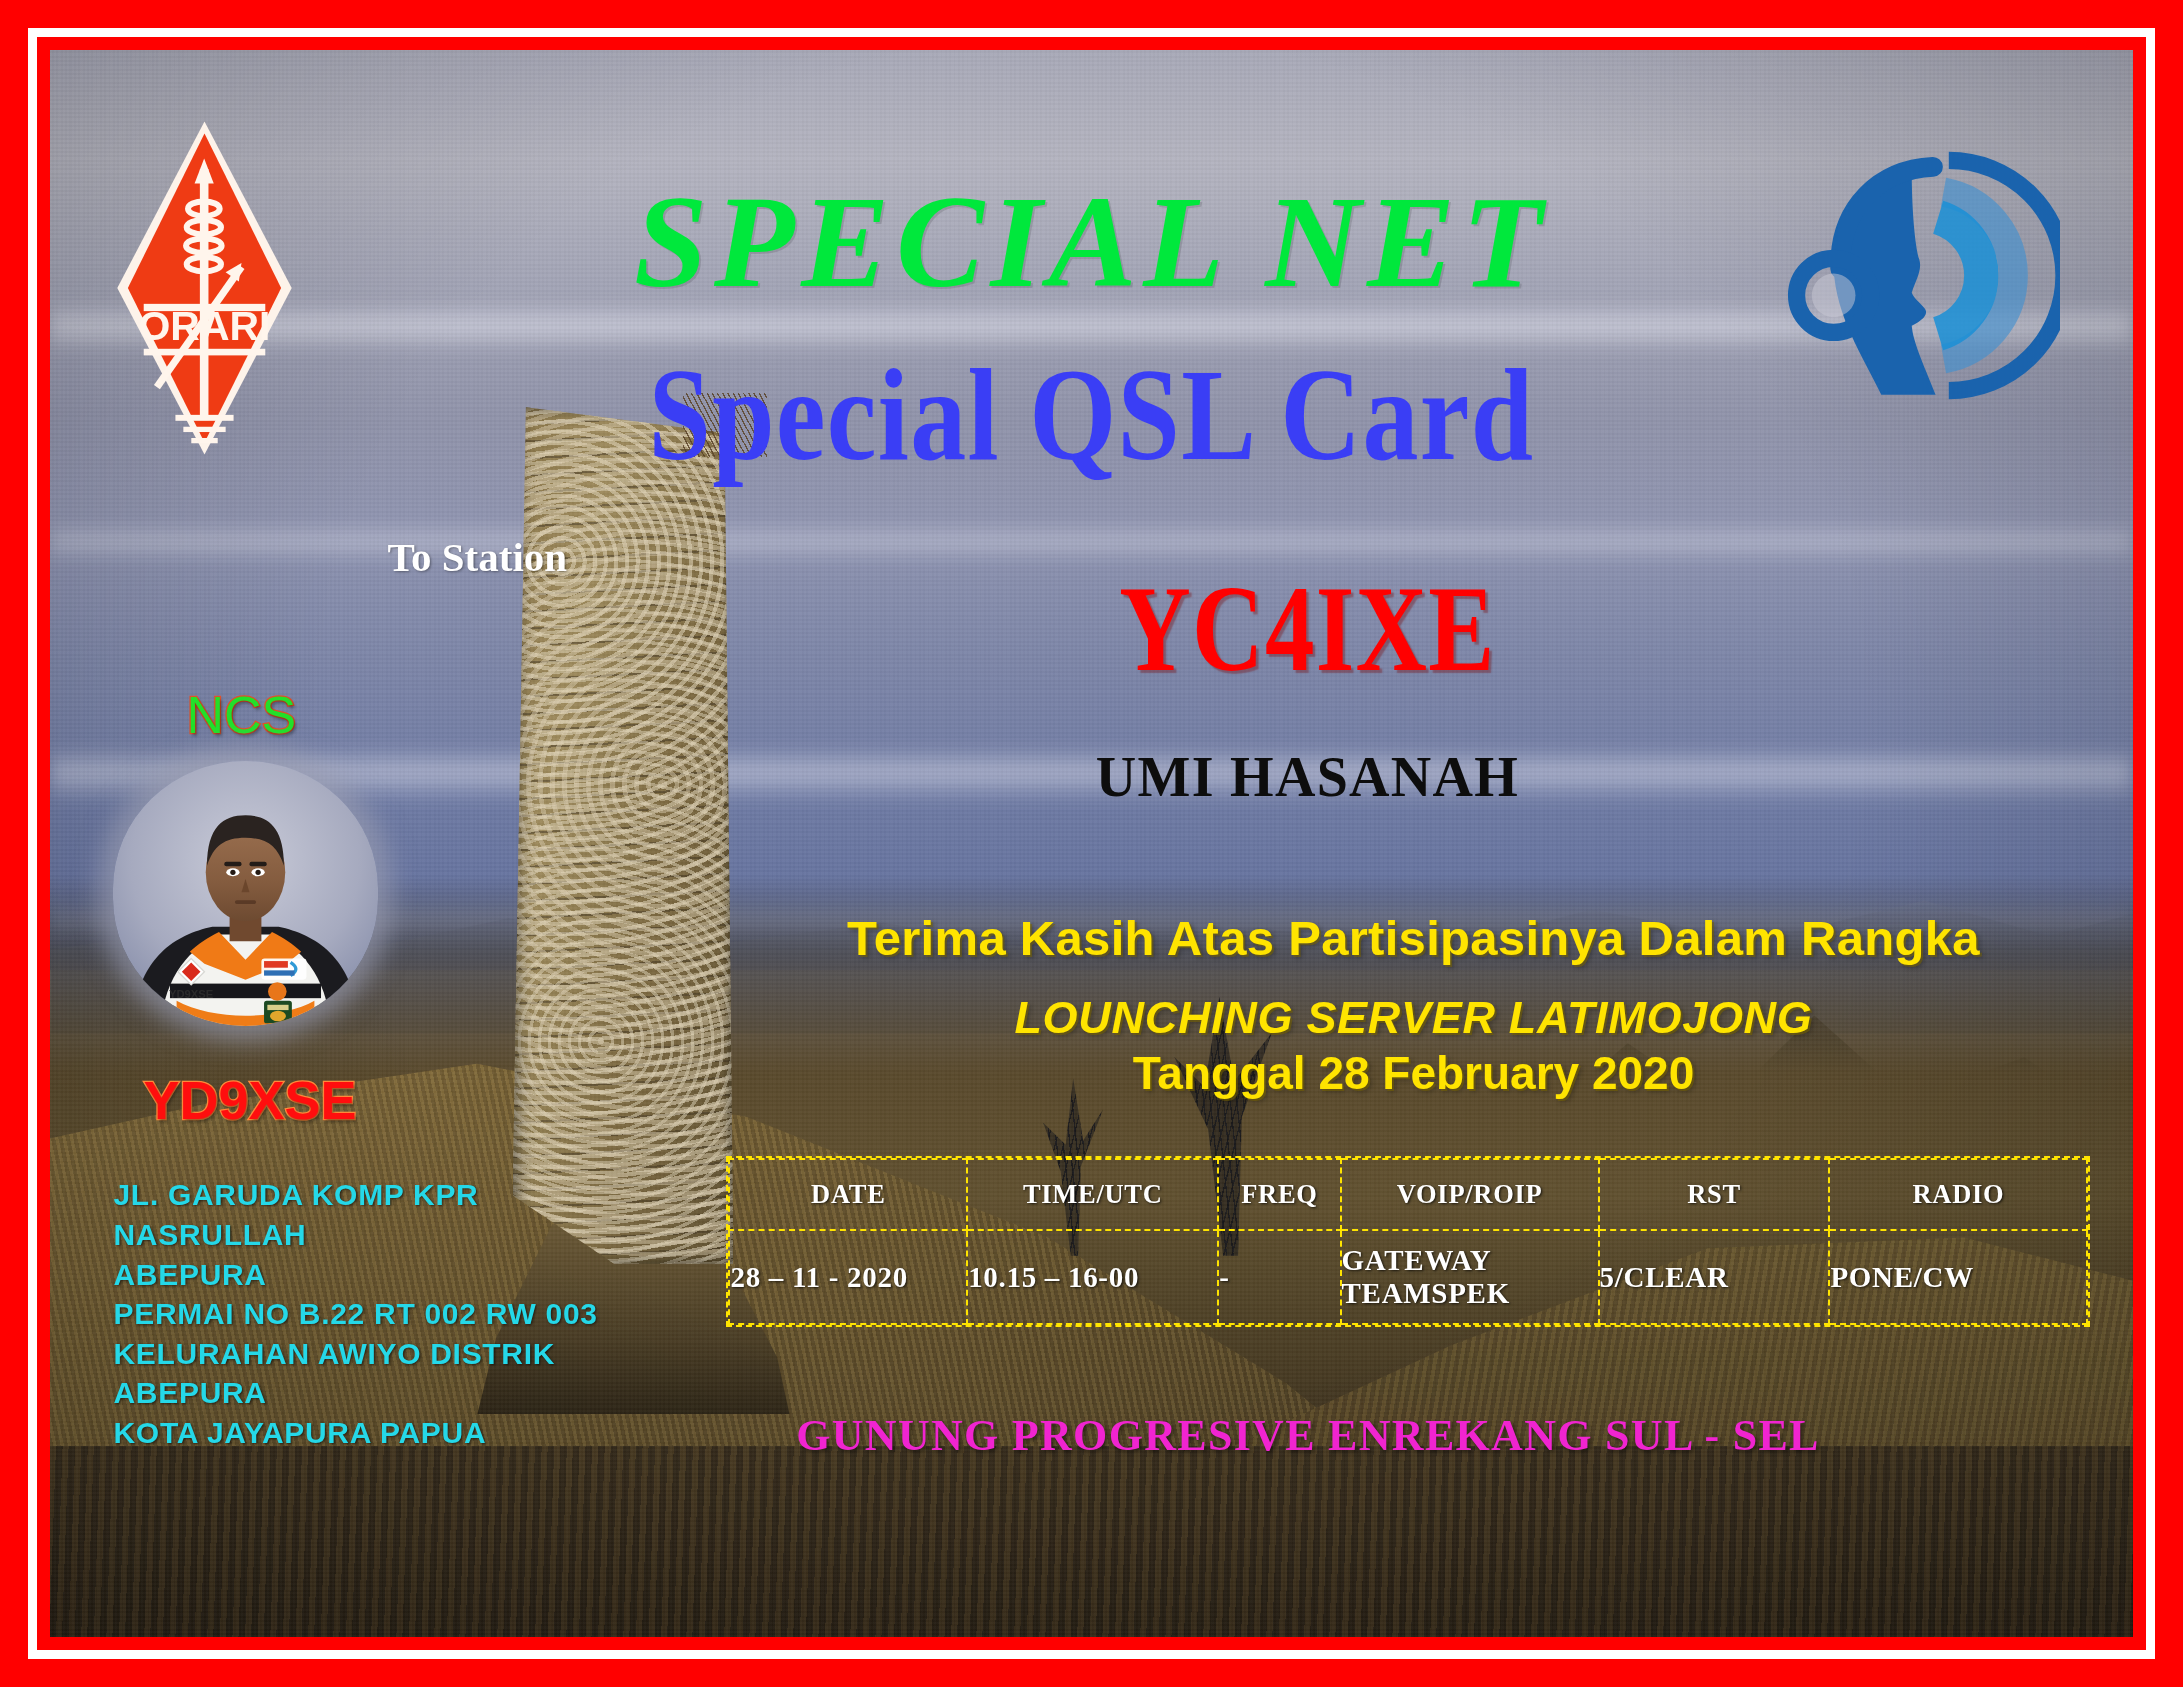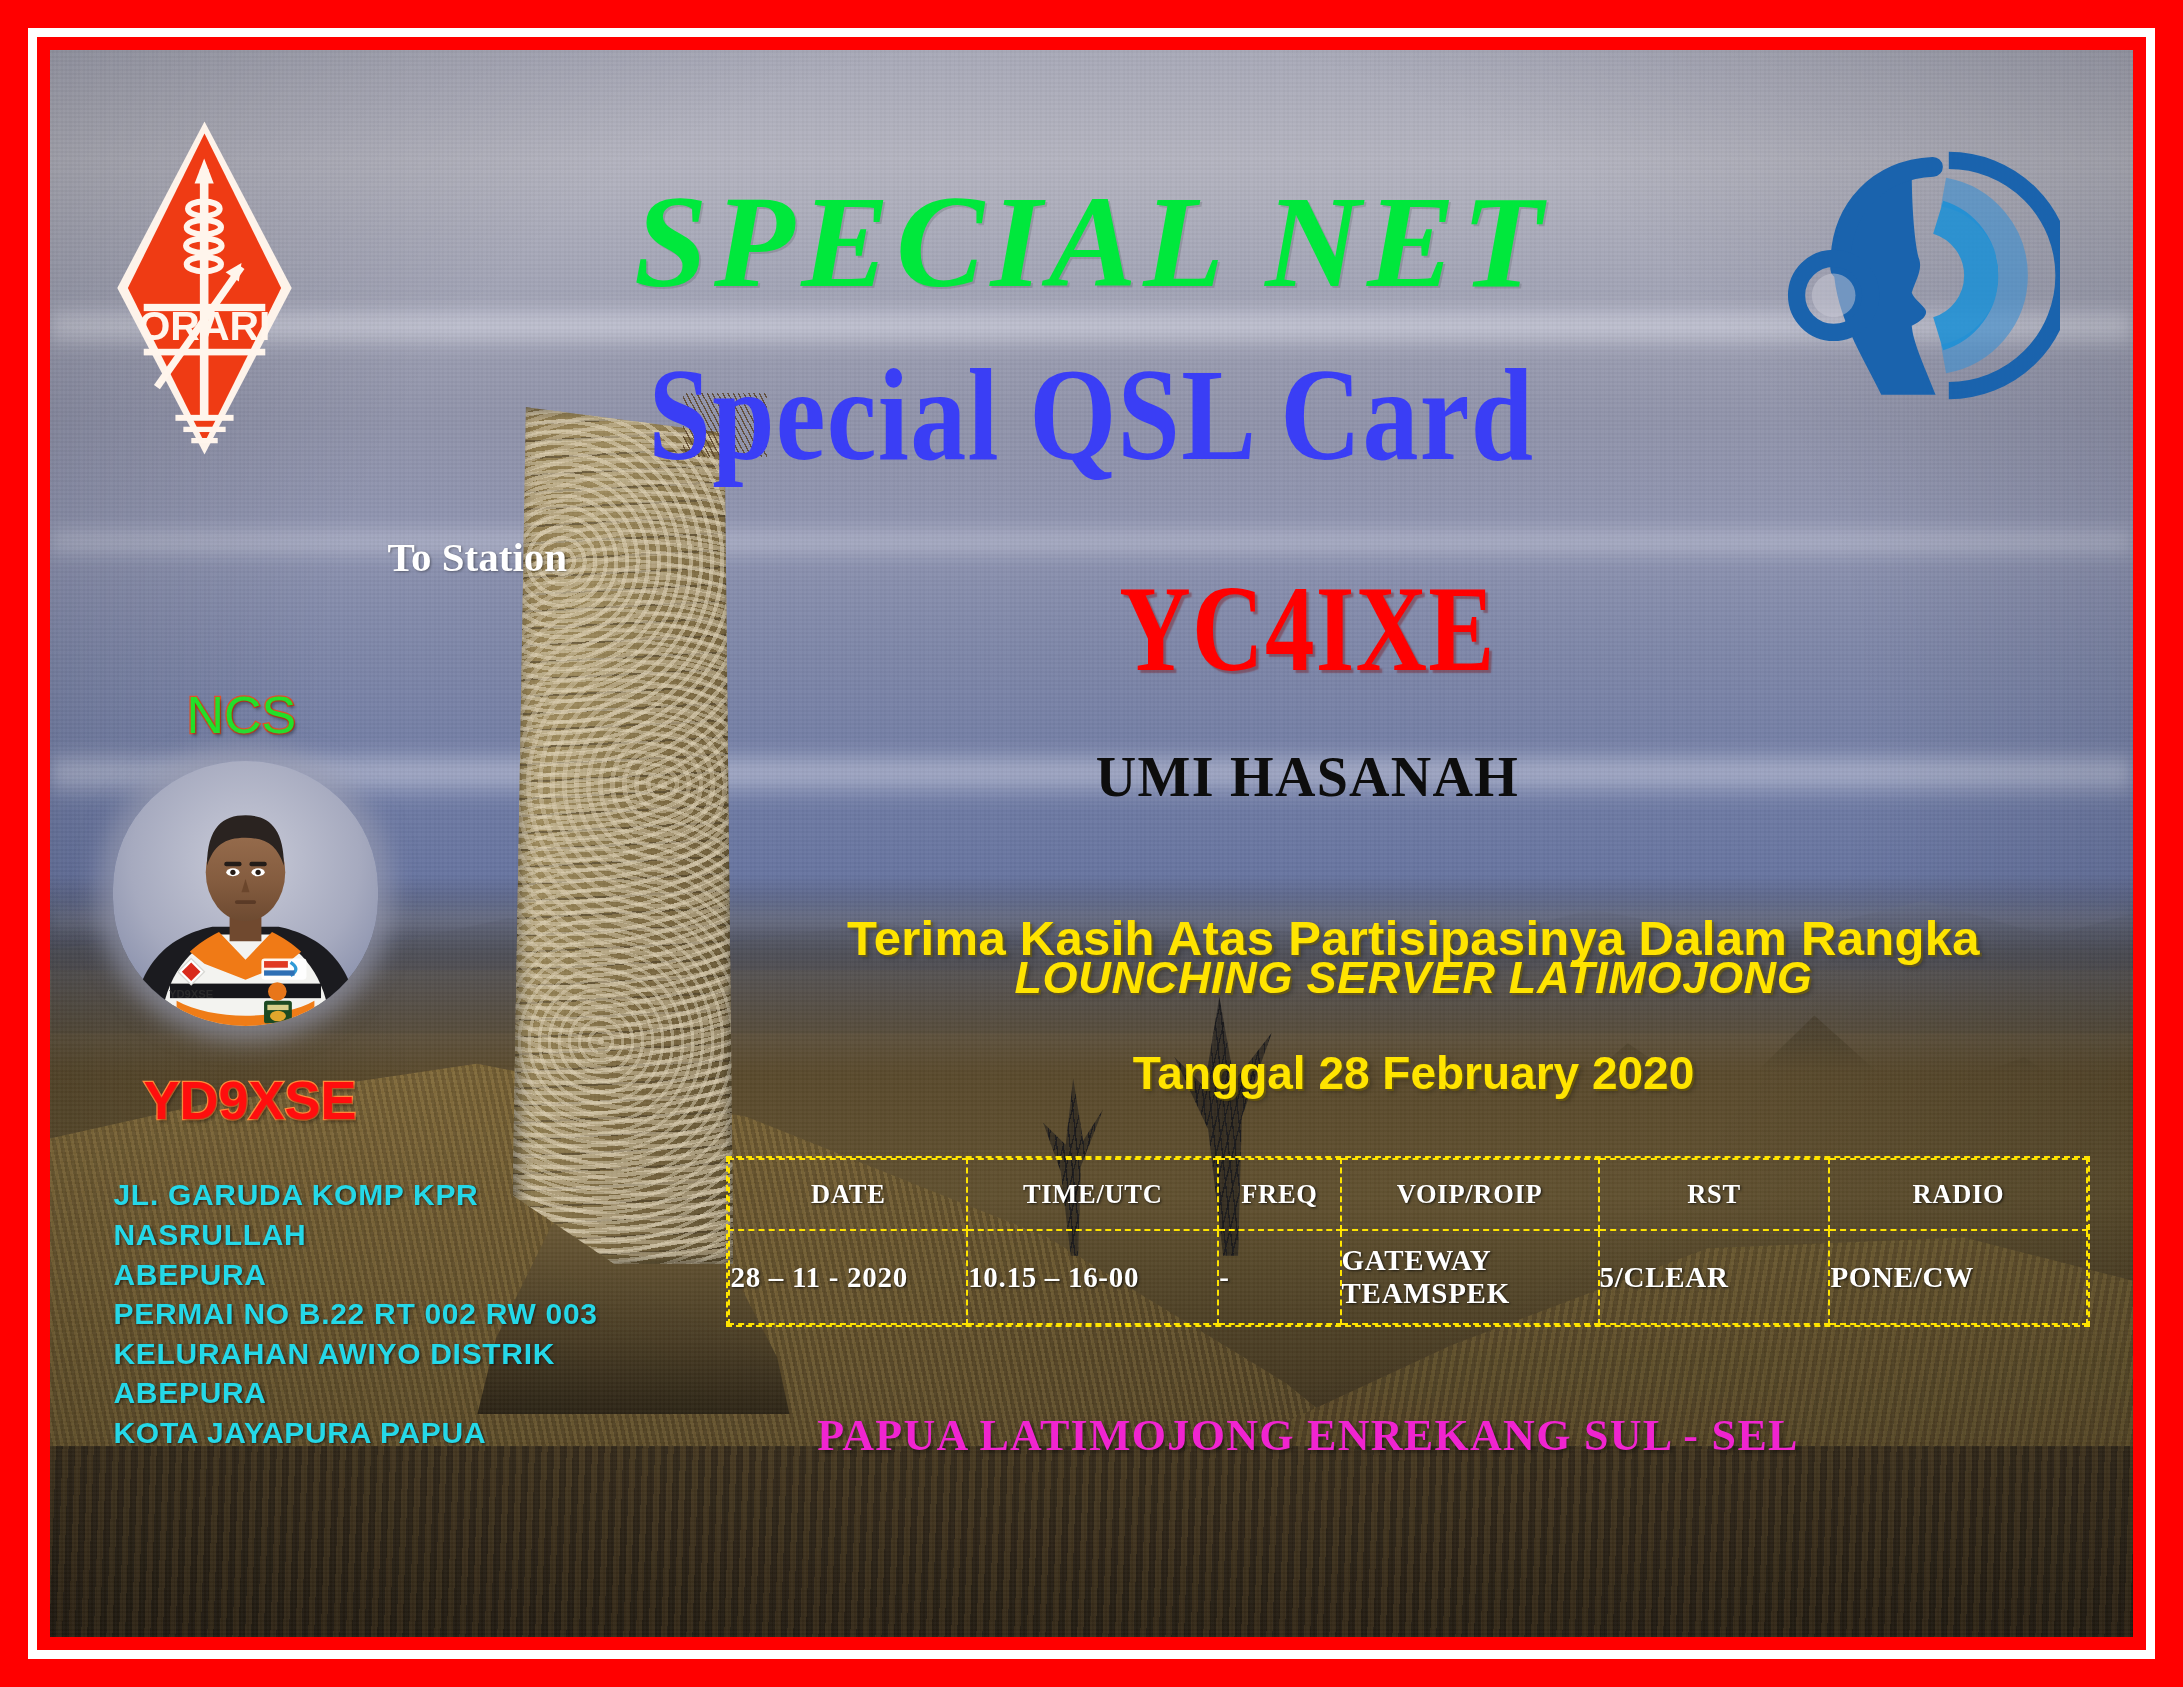--- a/index.html
+++ b/index.html
@@ -229,7 +229,7 @@
     text-shadow: 2px 2px 0 rgba(120,100,0,.55), 3.3px 3.3px 5.3px rgba(0,0,0,.28);
   }
   .y1 { top:860px; font-size:49px; letter-spacing:0.3px; }
-  .y2 { top:902px; font-size:45px; font-style:italic; letter-spacing:0.7px; }
+  .y2 { top:942px; font-size:45px; font-style:italic; letter-spacing:0.7px; }
   .y3 { top:996px; font-size:46px; }
 
   

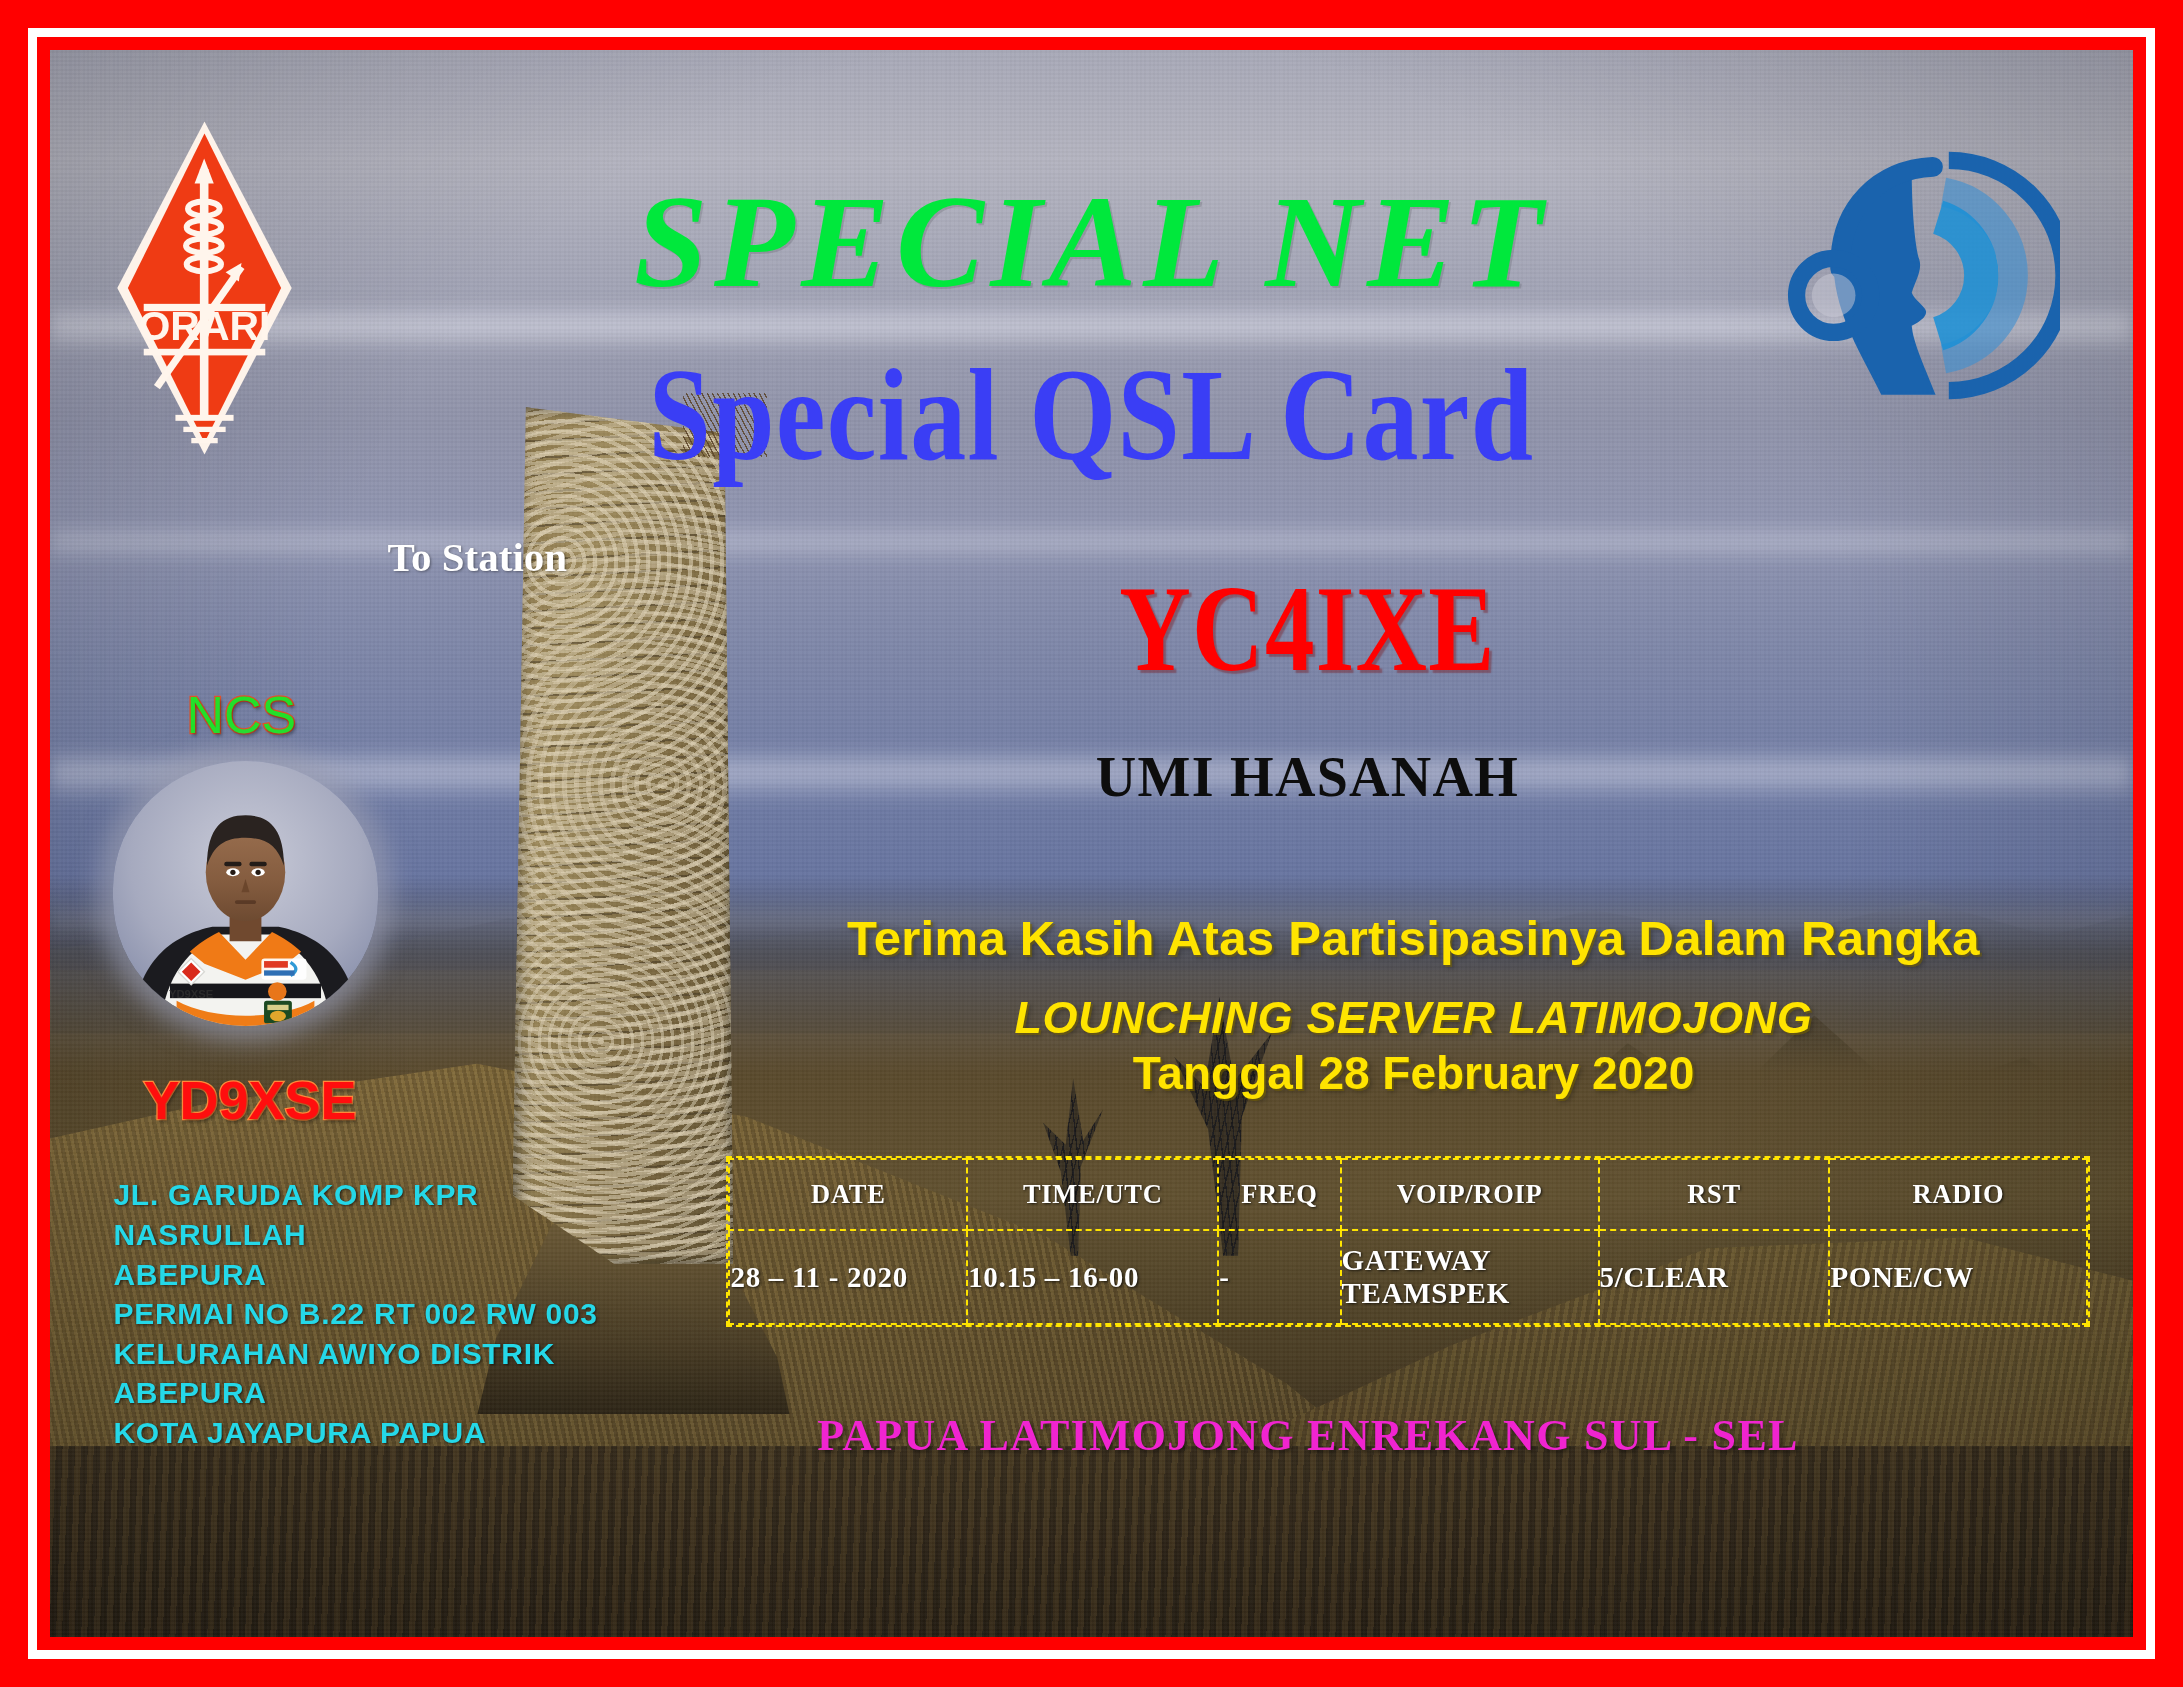--- a/index.html
+++ b/index.html
@@ -525,7 +525,7 @@
          </table>
        </div>
 
-       <div id="mountain-line">PAPUA LATIMOJONG ENREKANG SUL - SEL</div>
+       <div id="mountain-line">GUNUNG PROGRESIVE ENREKANG SUL - SEL</div>
 
        <div id="motto">"AMATIR  RADIO ADALAH PROGRESIVE"</div>
 

